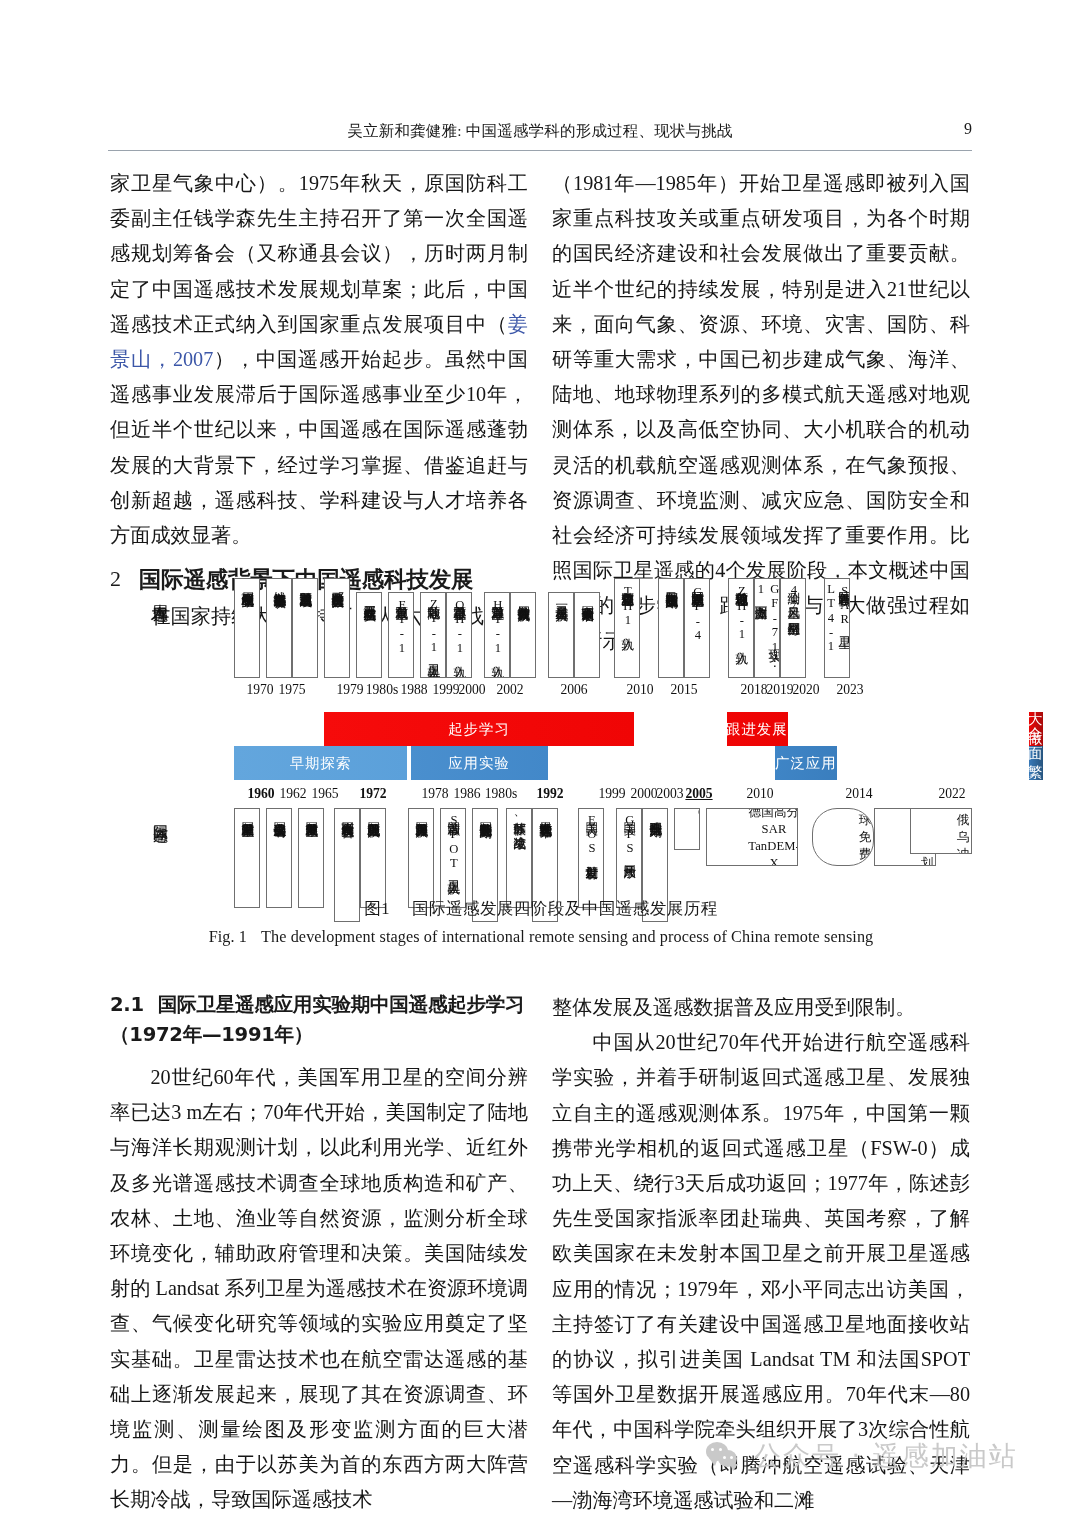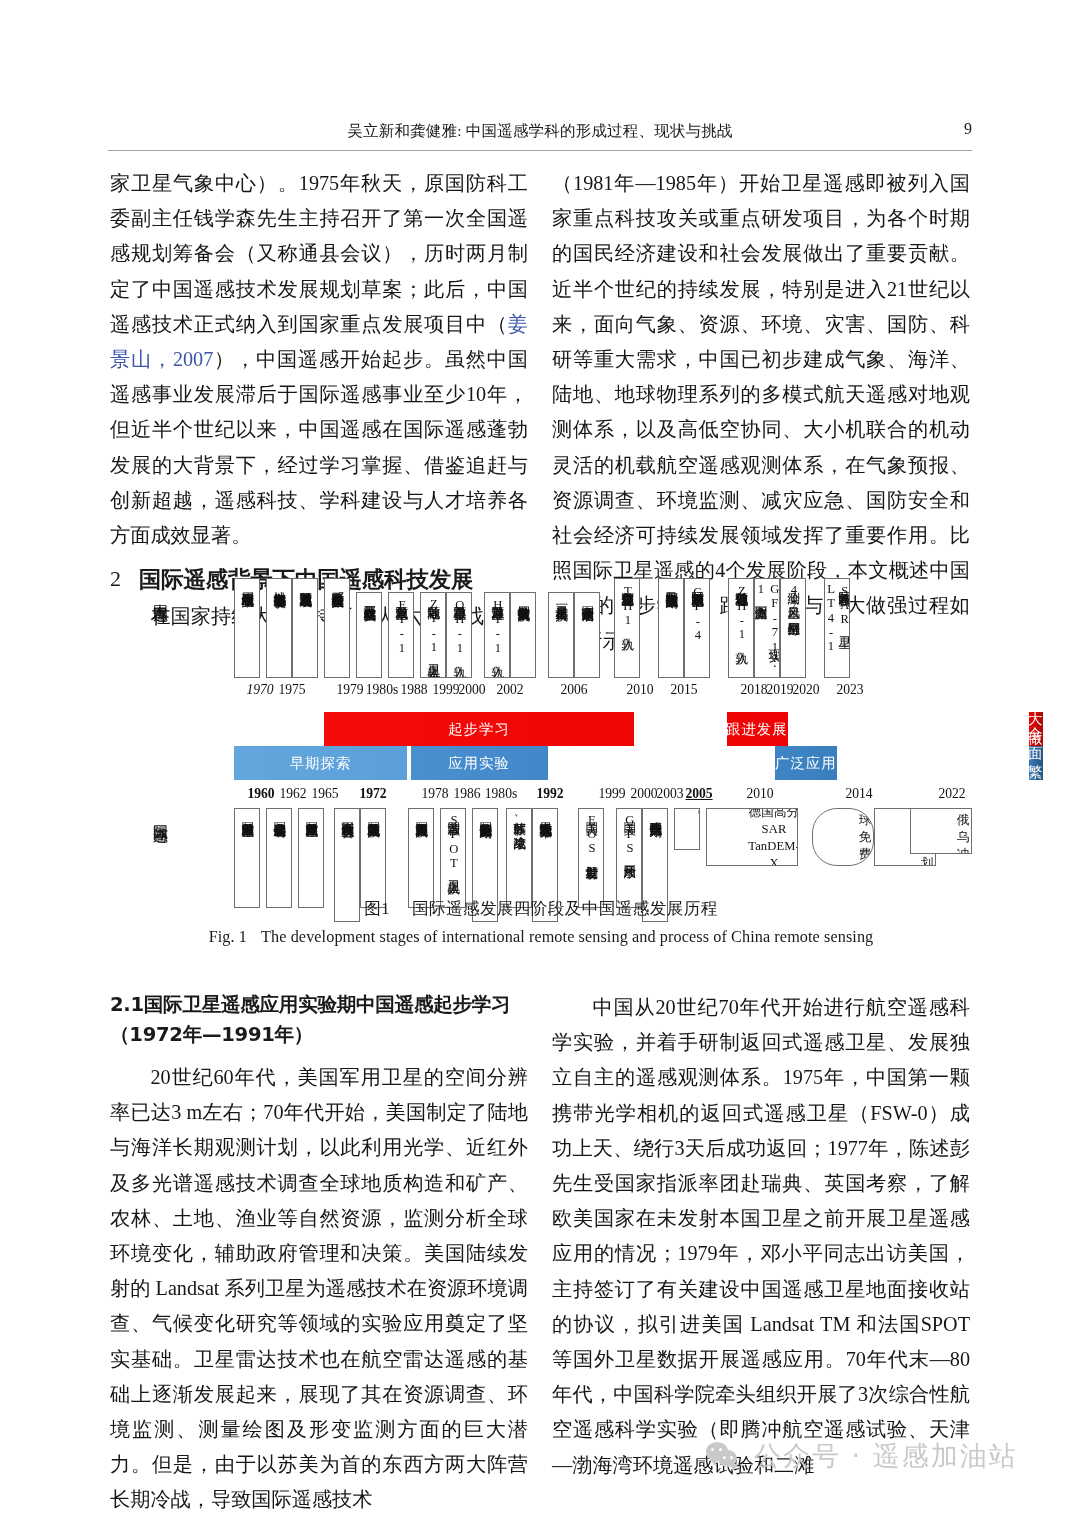--- a/index.html
+++ b/index.html
@@ -351,7 +351,7 @@
       </div>
 
     <div class="yearrow" style="left:124px; top:122px; width:738px;" id="cn-years">
-        <div class="yeartick" style="left: 26px; font-style: italic;">1970</div>
+        <div class="yeartick" style="left: 26px;">1970</div>
         <div class="yeartick" style="left: 58px;">1975</div>
         <div class="yeartick" style="left: 116px;">1979</div>
         <div class="yeartick" style="left: 148px;">1980s</div>

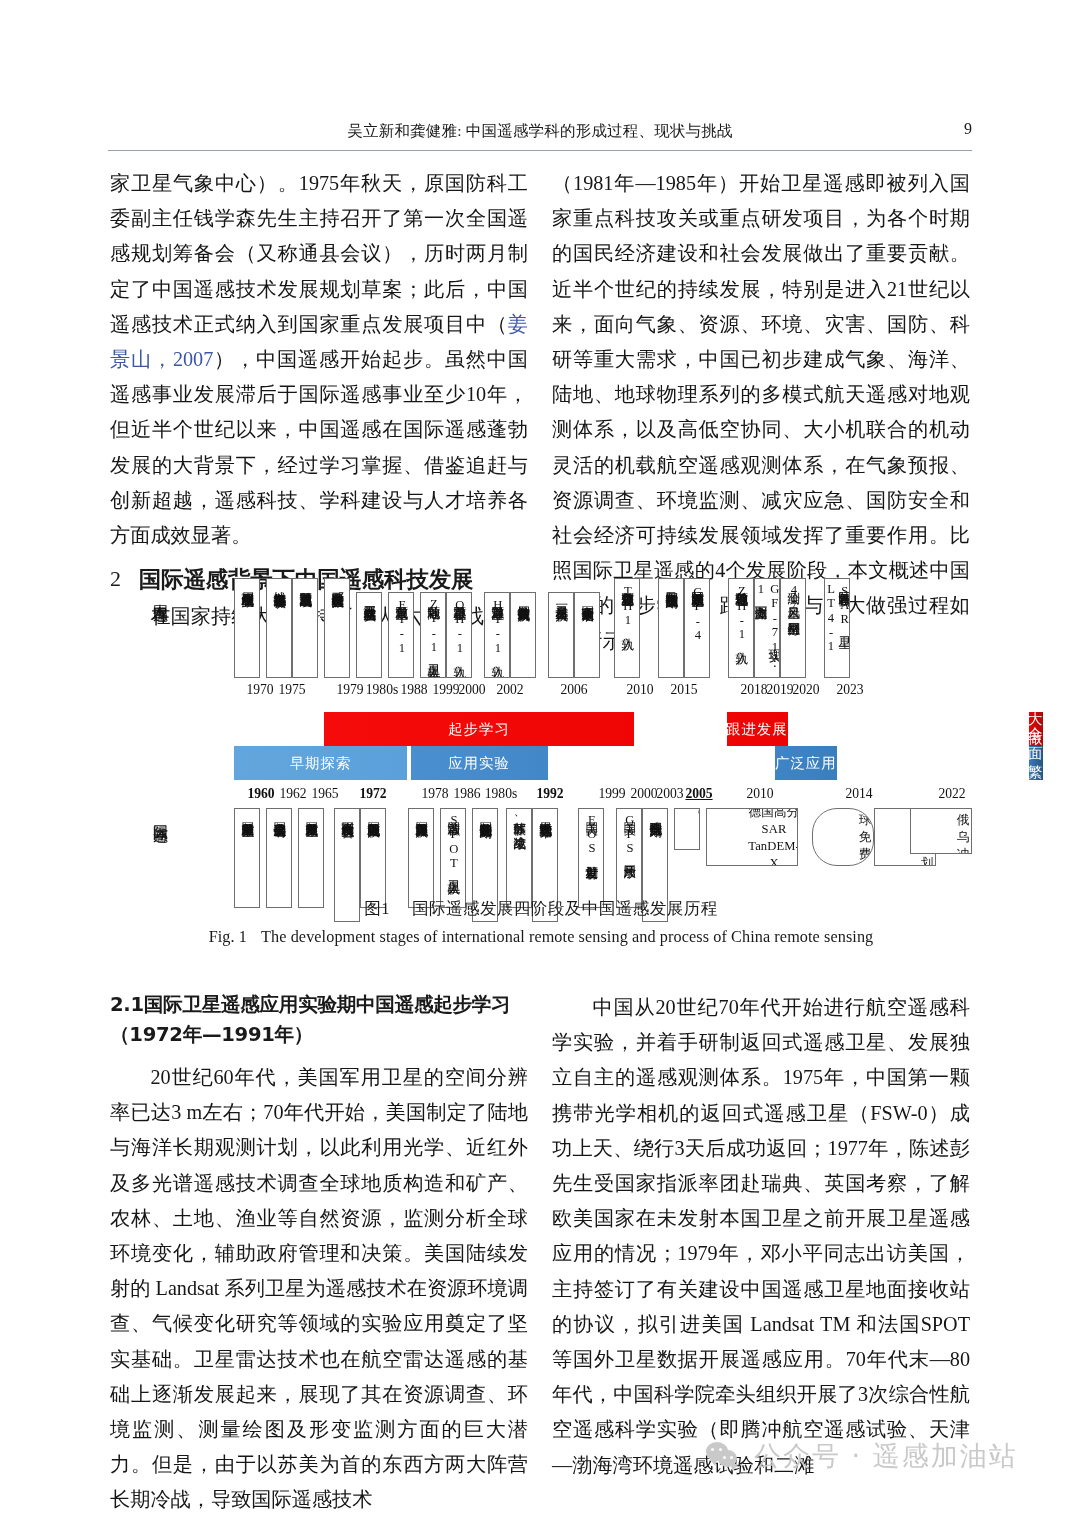--- a/index.html
+++ b/index.html
@@ -91,7 +91,7 @@
     font-family: "DejaVu Sans", "Liberation Sans", sans-serif;
     letter-spacing: -0.3px;
   }
-  .h3 .num { }
+  .h3 .num { margin-right: 14px; }
 
   
   .figure {

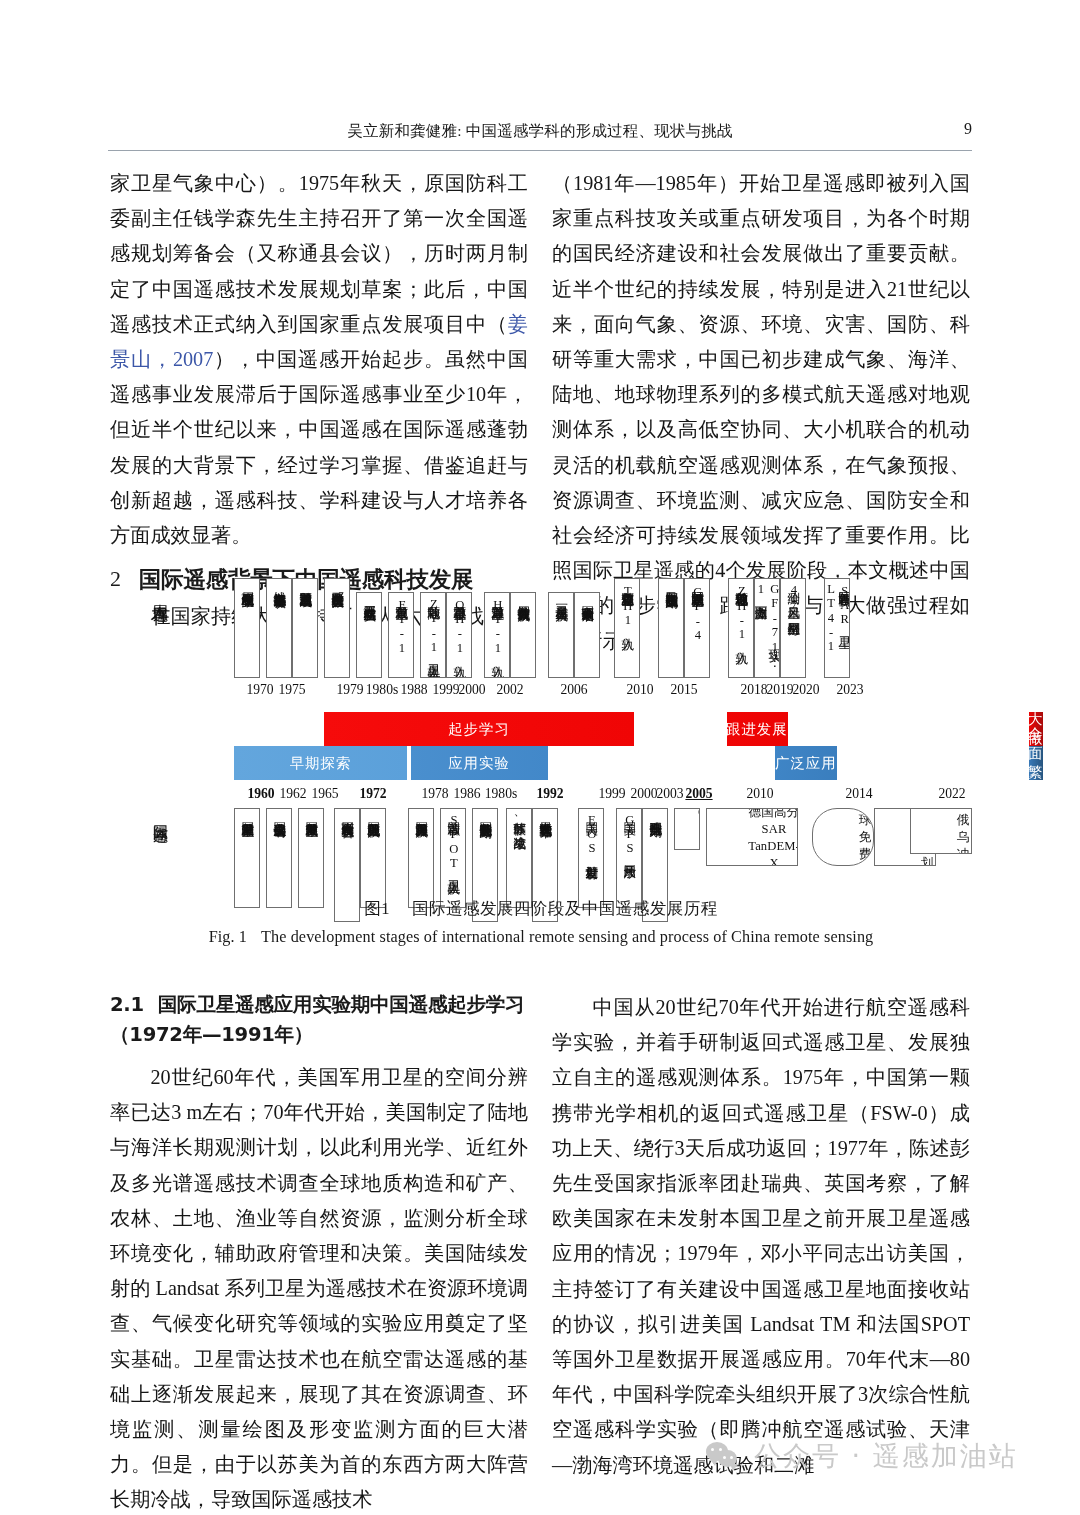--- a/index.html
+++ b/index.html
@@ -493,6 +493,7 @@
   </div>
 
   <div class="col col-right" style="top:990px;">
+    <p class="bodytext">整体发展及遥感数据普及应用受到限制。</p>
     <p class="bodytext indent">中国从20世纪70年代开始进行航空遥感科学实验，并着手研制返回式遥感卫星、发展独立自主的遥感观测体系。1975年，中国第一颗携带光学相机的返回式遥感卫星（FSW-0）成功上天、绕行3天后成功返回；1977年，陈述彭先生受国家指派率团赴瑞典、英国考察，了解欧美国家在未发射本国卫星之前开展卫星遥感应用的情况；1979年，邓小平同志出访美国，主持签订了有关建设中国遥感卫星地面接收站的协议，拟引进美国 Landsat TM 和法国SPOT等国外卫星数据开展遥感应用。70年代末—80年代，中国科学院牵头组织开展了3次综合性航空遥感科学实验（即腾冲航空遥感试验、天津—渤海湾环境遥感试验和二滩</p>
   </div>
 

